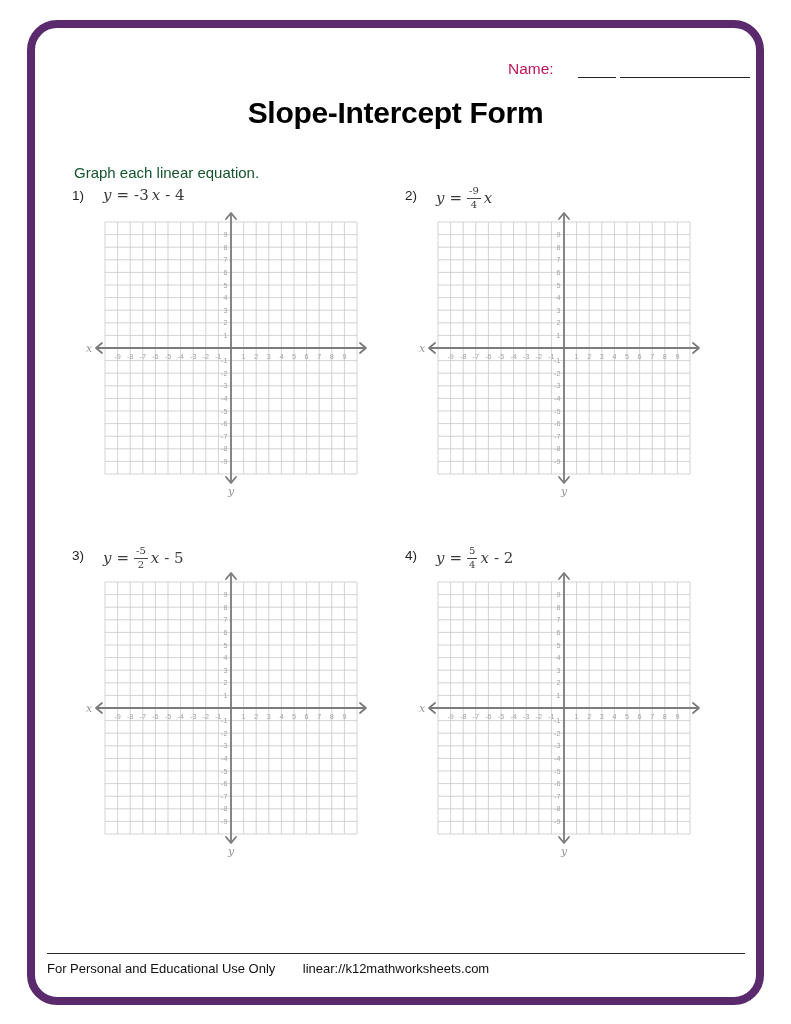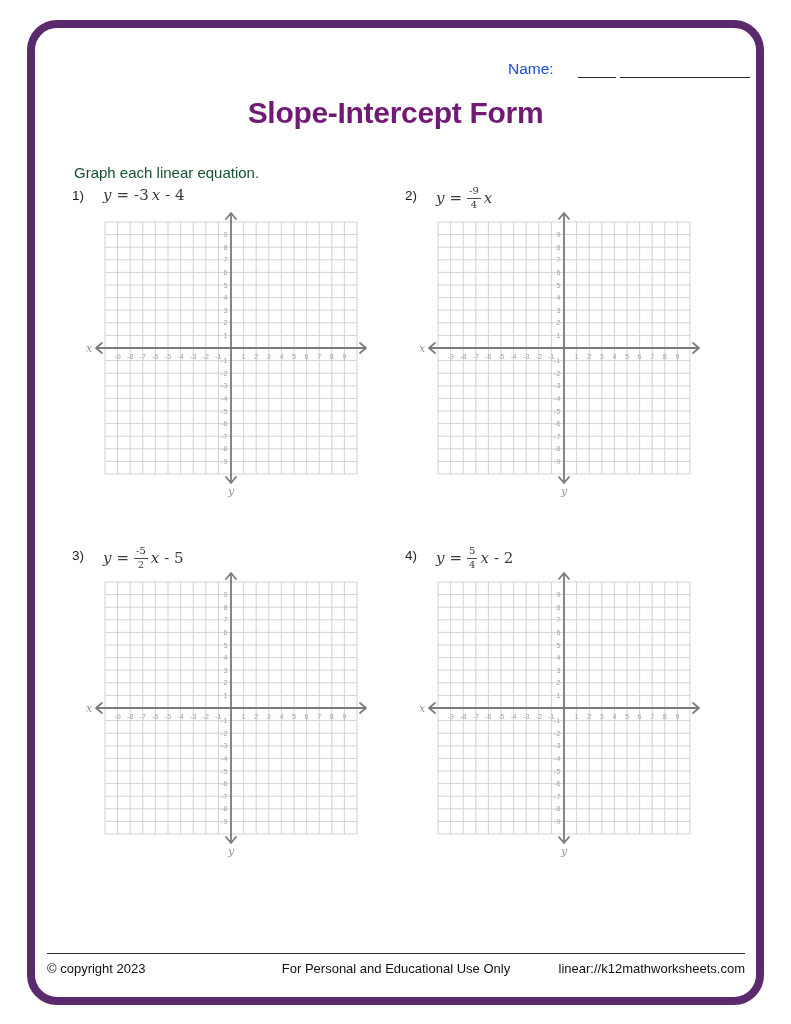--- a/index.html
+++ b/index.html
@@ -10,7 +10,7 @@
            border: 8px solid #5a2a6d; border-radius: 30px; background: #ffffff; }
 
   .name-row { position: absolute; left: 508px; top: 58px; display: flex; align-items: flex-end; height: 20px; }
-  .name-label { font-size: 15.5px; color: #1d4ed8; margin-right: 24px; }
+  .name-label { font-size: 15.5px; color: #be185d; margin-right: 24px; }
   .name-line { display: inline-block; border-bottom: 1.6px solid #222; height: 17px; }
   .name-line.short { width: 38px; margin-right: 4px; }
   .name-line.long  { width: 130px; }

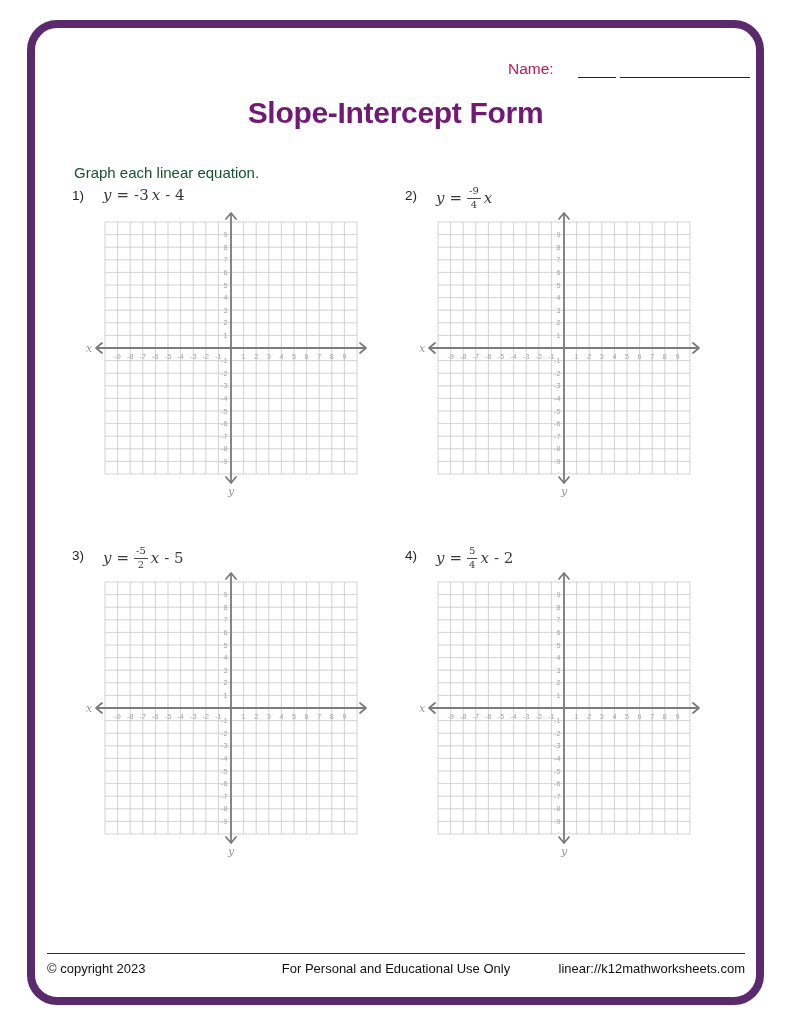--- a/index.html
+++ b/index.html
@@ -16,7 +16,7 @@
   .name-line.long  { width: 130px; }
 
   .title { position: absolute; left: 0; top: 96px; width: 791px; text-align: center;
-           font-size: 30px; font-weight: bold; color: #701a75; letter-spacing: -0.3px; }
+           font-size: 30px; font-weight: bold; color: #000000; letter-spacing: -0.3px; }
 
   .instruction { position: absolute; left: 74px; top: 164px; font-size: 15px; color: #14532d; }
 

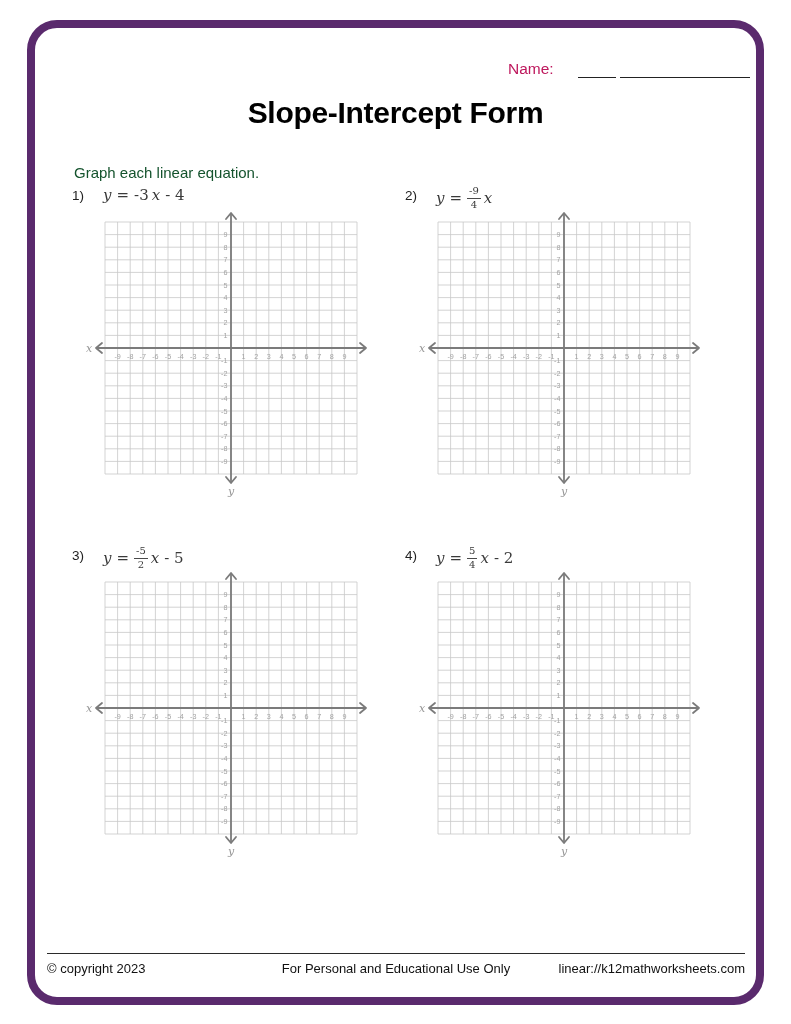--- a/index.html
+++ b/index.html
@@ -478,7 +478,6 @@
 
 <div class="footer-line"></div>
 <div class="footer-row">
-  <span class="fleft">© copyright 2023</span>
   <span class="fcenter">For Personal and Educational Use Only</span>
   <span class="fright">linear://k12mathworksheets.com</span>
 </div>

